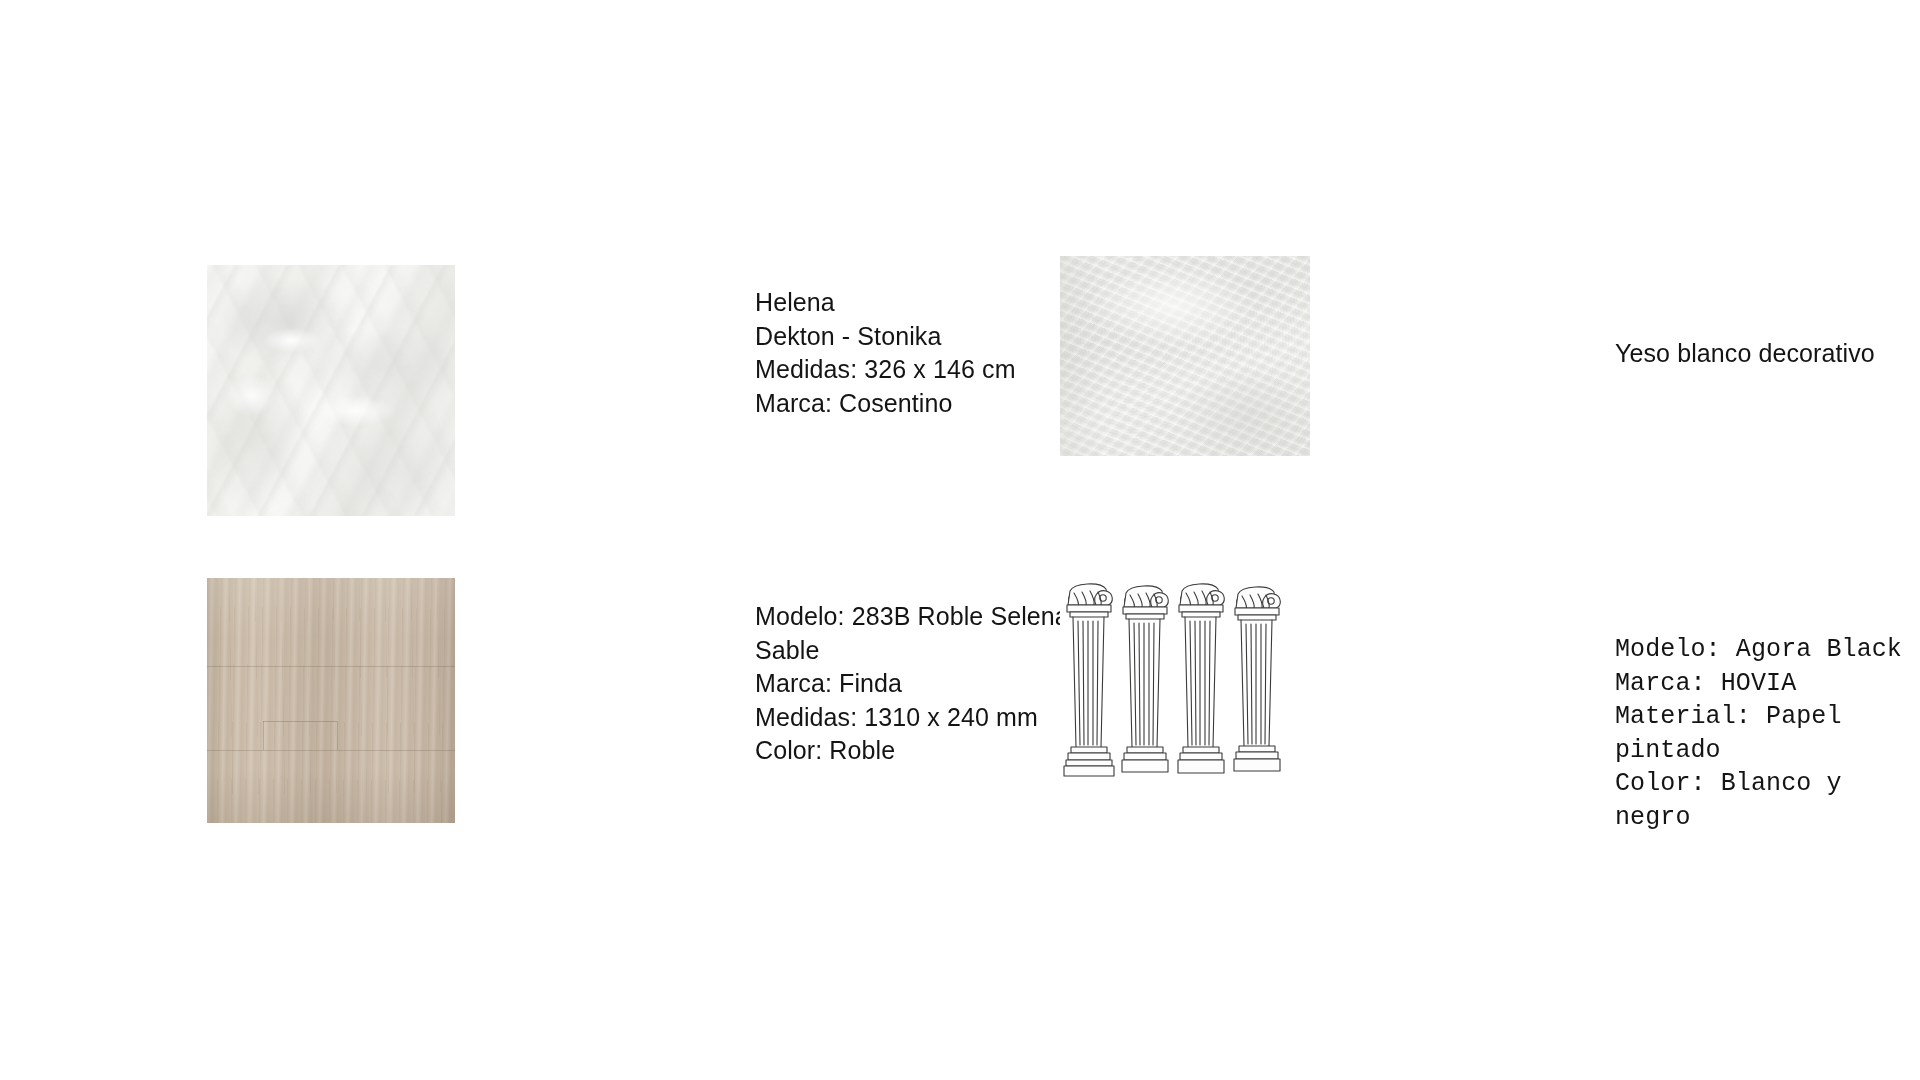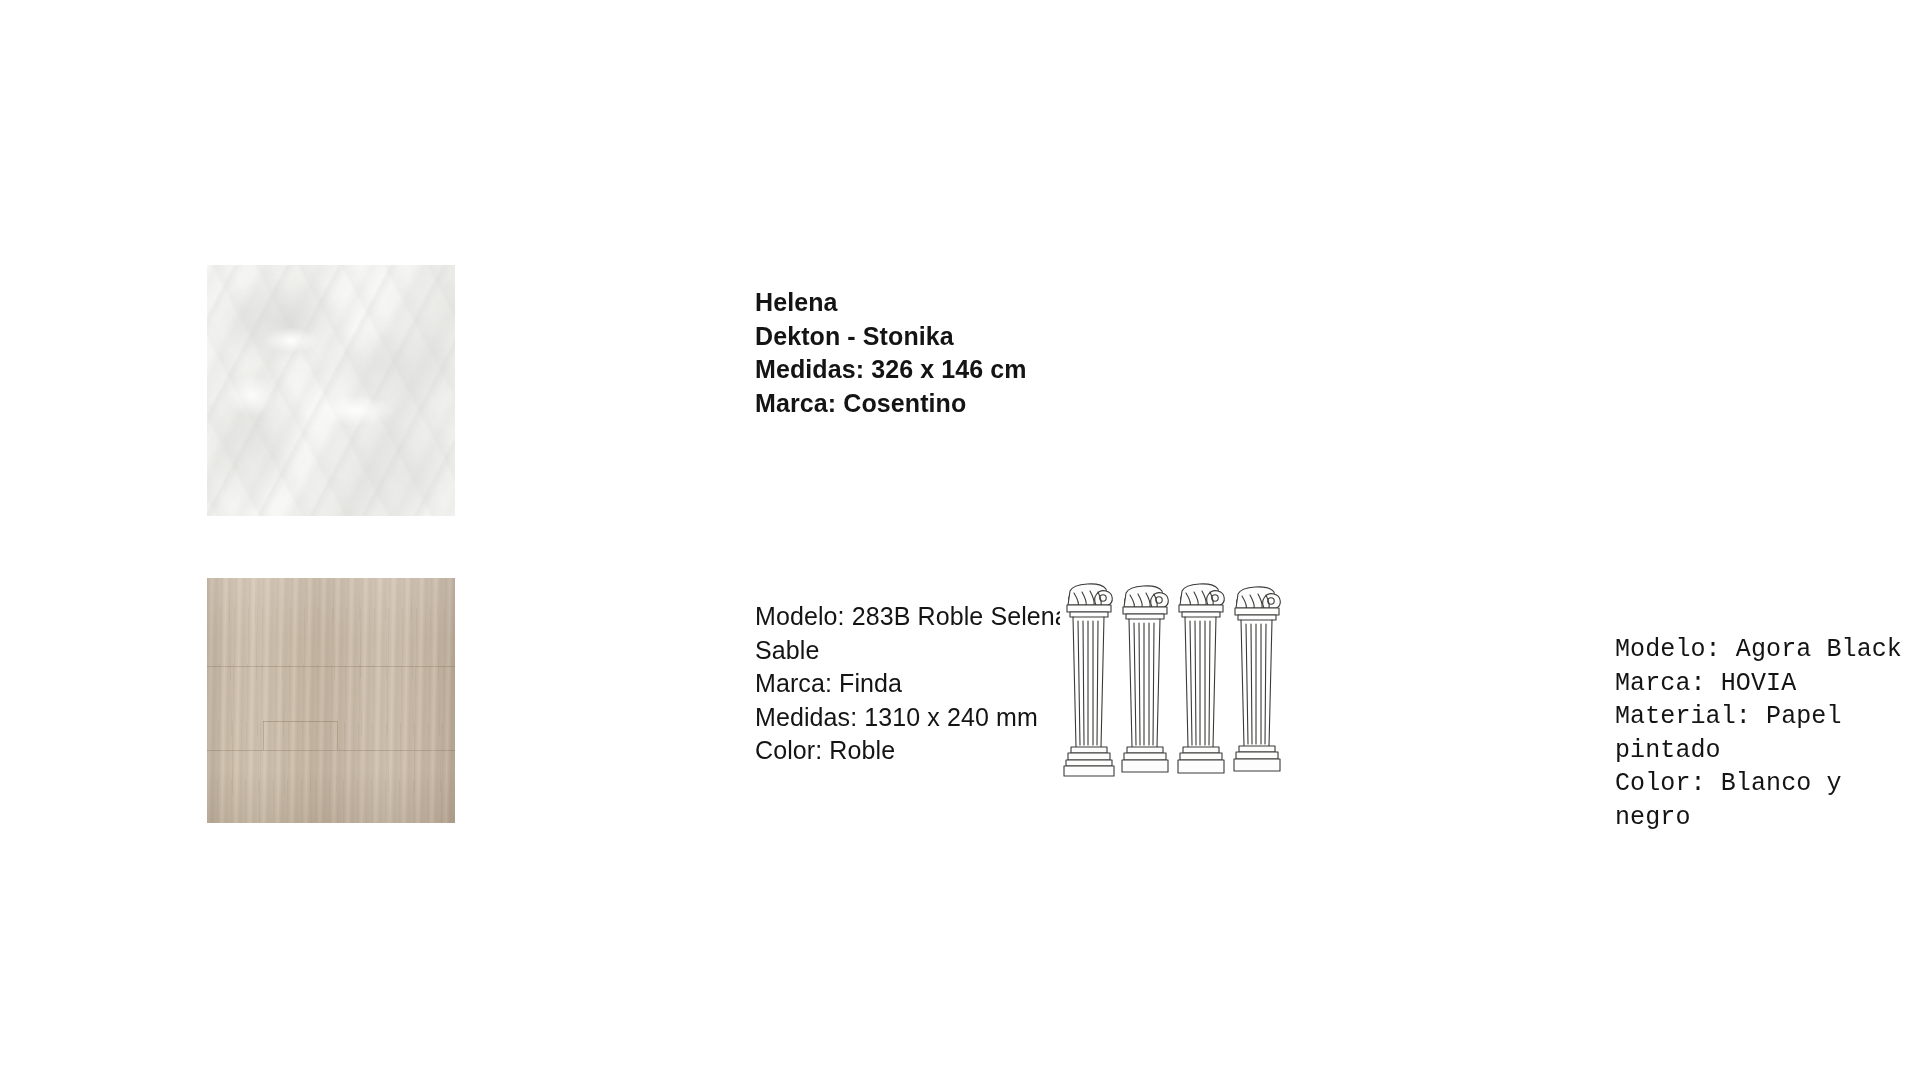--- a/index.html
+++ b/index.html
@@ -48,7 +48,6 @@
   #card-helena {
     left: 207px;
     top: 265px;
-    font-weight: bold;
   }
   #card-helena .swatch {
     width: 248px;

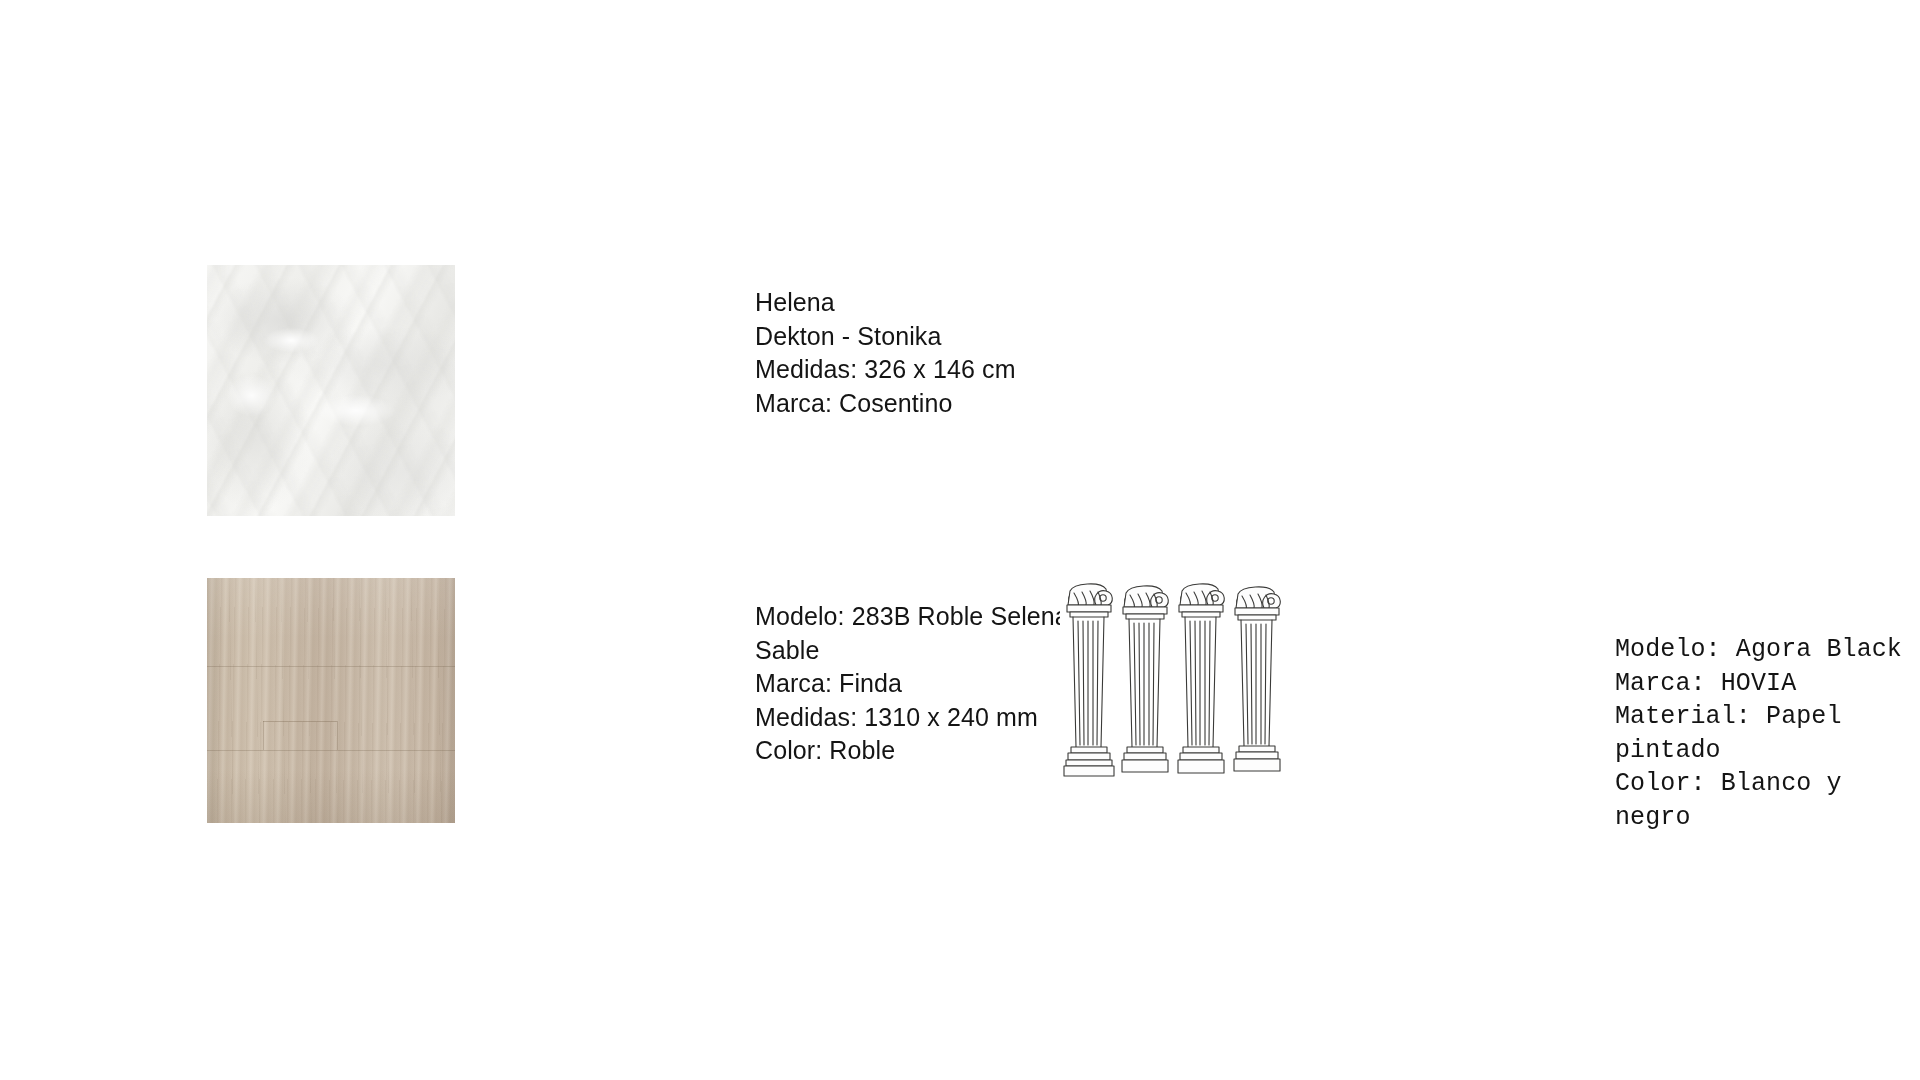--- a/index.html
+++ b/index.html
@@ -189,6 +189,10 @@
 Marca: Cosentino</div>
   </div>
 
+  <div class="material-card" id="card-yeso">
+    <div class="swatch"></div>
+    <div class="caption">Yeso blanco decorativo</div>
+  </div>
 
   <div class="material-card" id="card-suelo">
     <div class="swatch">

